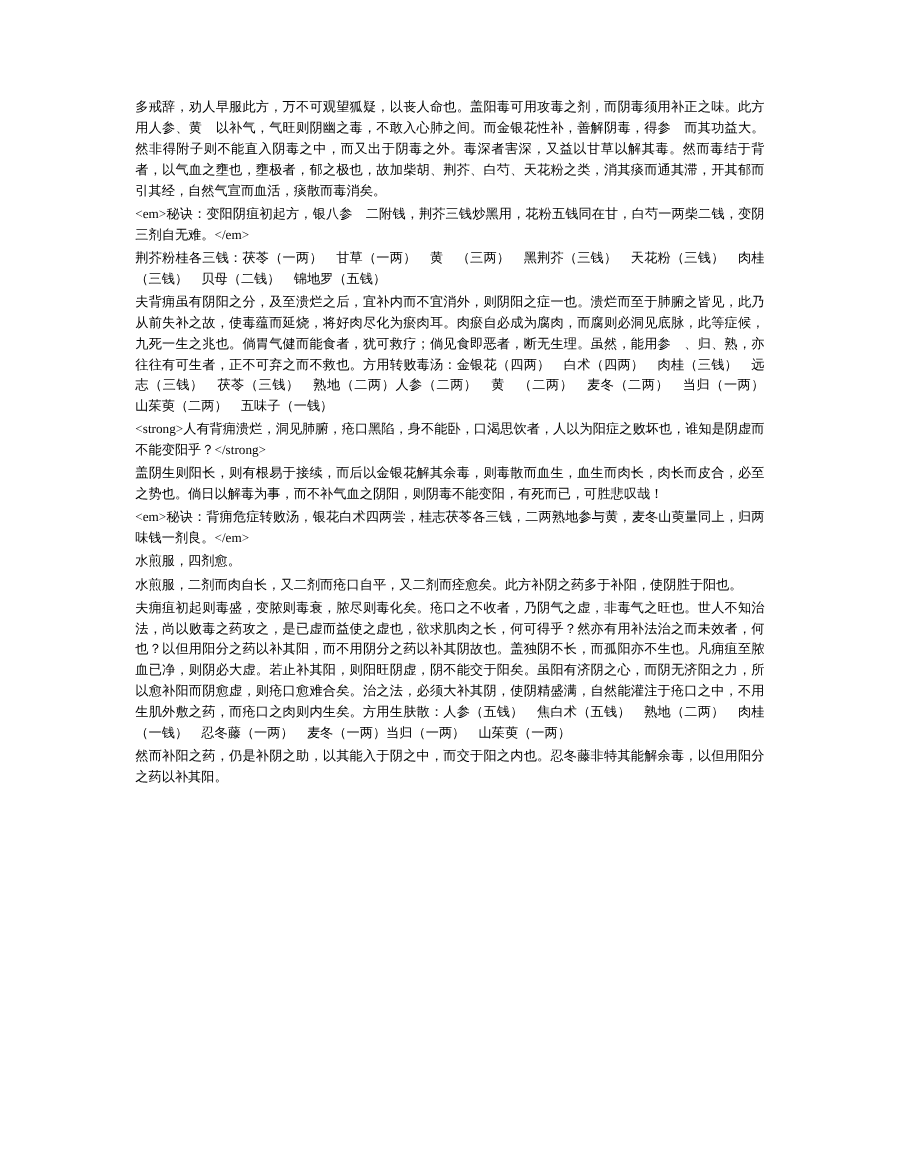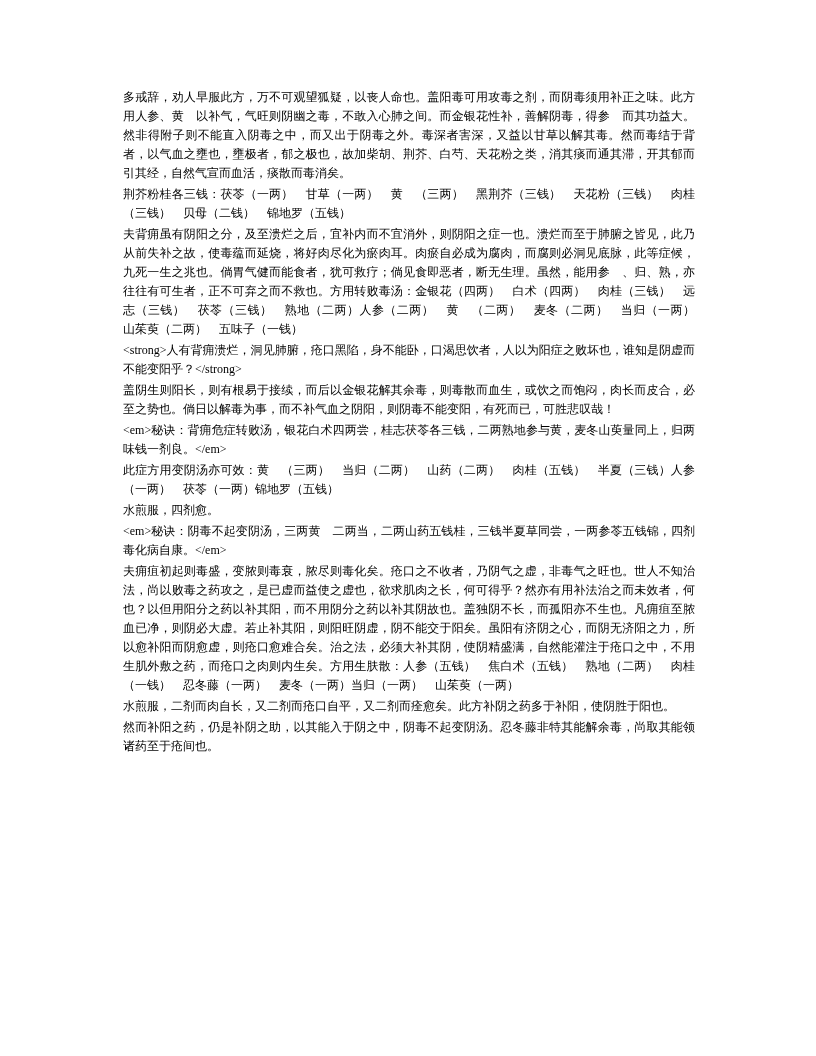--- a/index.html
+++ b/index.html
@@ -38,6 +38,7 @@
 <div class="page">
   <div class="content">
     <p>多戒辞，劝人早服此方，万不可观望狐疑，以丧人命也。盖阳毒可用攻毒之剂，而阴毒须用补正之味。此方用人参、黄　以补气，气旺则阴幽之毒，不敢入心肺之间。而金银花性补，善解阴毒，得参　而其功益大。然非得附子则不能直入阴毒之中，而又出于阴毒之外。毒深者害深，又益以甘草以解其毒。然而毒结于背者，以气血之壅也，壅极者，郁之极也，故加柴胡、荆芥、白芍、天花粉之类，消其痰而通其滞，开其郁而引其经，自然气宣而血活，痰散而毒消矣。</p>
+    <p>&lt;em&gt;秘诀：变阳阴疽初起方，银八参　二附钱，荆芥三钱炒黑用，花粉五钱同在甘，白芍一两柴二钱，变阴三剂自无难。&lt;/em&gt;</p>
     <p>荆芥粉桂各三钱：茯苓（一两）　甘草（一两）　黄　（三两）　黑荆芥（三钱）　天花粉（三钱）　肉桂（三钱）　贝母（二钱）　锦地罗（五钱）</p>
     <p>夫背痈虽有阴阳之分，及至溃烂之后，宜补内而不宜消外，则阴阳之症一也。溃烂而至于肺腑之皆见，此乃从前失补之故，使毒蕴而延烧，将好肉尽化为瘀肉耳。肉瘀自必成为腐肉，而腐则必洞见底脉，此等症候，九死一生之兆也。倘胃气健而能食者，犹可救疗；倘见食即恶者，断无生理。虽然，能用参　、归、熟，亦往往有可生者，正不可弃之而不救也。方用转败毒汤：金银花（四两）　白术（四两）　肉桂（三钱）　远志（三钱）　茯苓（三钱）　熟地（二两）人参（二两）　黄　（二两）　麦冬（二两）　当归（一两）　山茱萸（二两）　五味子（一钱）</p>
     <p>&lt;strong&gt;人有背痈溃烂，洞见肺腑，疮口黑陷，身不能卧，口渴思饮者，人以为阳症之败坏也，谁知是阴虚而不能变阳乎？&lt;/strong&gt;</p>

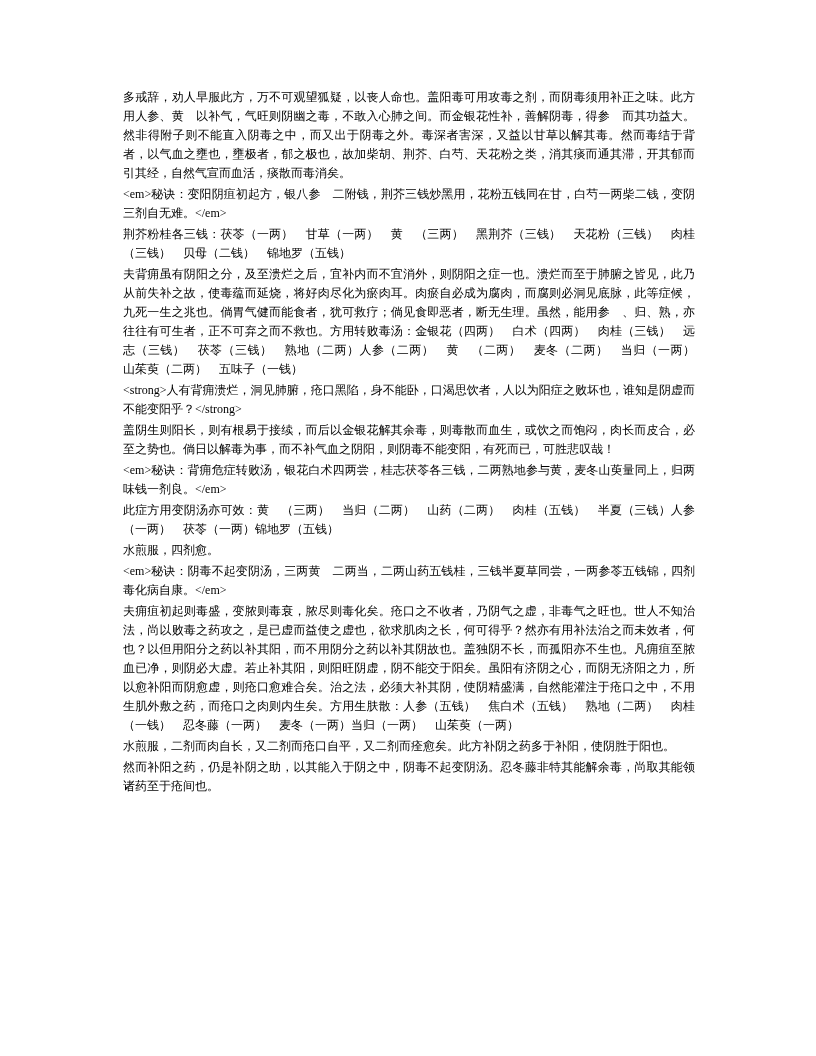--- a/index.html
+++ b/index.html
@@ -42,7 +42,7 @@
     <p>荆芥粉桂各三钱：茯苓（一两）　甘草（一两）　黄　（三两）　黑荆芥（三钱）　天花粉（三钱）　肉桂（三钱）　贝母（二钱）　锦地罗（五钱）</p>
     <p>夫背痈虽有阴阳之分，及至溃烂之后，宜补内而不宜消外，则阴阳之症一也。溃烂而至于肺腑之皆见，此乃从前失补之故，使毒蕴而延烧，将好肉尽化为瘀肉耳。肉瘀自必成为腐肉，而腐则必洞见底脉，此等症候，九死一生之兆也。倘胃气健而能食者，犹可救疗；倘见食即恶者，断无生理。虽然，能用参　、归、熟，亦往往有可生者，正不可弃之而不救也。方用转败毒汤：金银花（四两）　白术（四两）　肉桂（三钱）　远志（三钱）　茯苓（三钱）　熟地（二两）人参（二两）　黄　（二两）　麦冬（二两）　当归（一两）　山茱萸（二两）　五味子（一钱）</p>
     <p>&lt;strong&gt;人有背痈溃烂，洞见肺腑，疮口黑陷，身不能卧，口渴思饮者，人以为阳症之败坏也，谁知是阴虚而不能变阳乎？&lt;/strong&gt;</p>
-    <p>盖阴生则阳长，则有根易于接续，而后以金银花解其余毒，则毒散而血生，或饮之而饱闷，肉长而皮合，必至之势也。倘日以解毒为事，而不补气血之阴阳，则阴毒不能变阳，有死而已，可胜悲叹哉！</p>
+    <p>盖阴生则阳长，则有根易于接续，而后以金银花解其余毒，则毒散而血生，血生而肉长，肉长而皮合，必至之势也。倘日以解毒为事，而不补气血之阴阳，则阴毒不能变阳，有死而已，可胜悲叹哉！</p>
     <p>&lt;em&gt;秘诀：背痈危症转败汤，银花白术四两尝，桂志茯苓各三钱，二两熟地参与黄，麦冬山萸量同上，归两味钱一剂良。&lt;/em&gt;</p>
     <p>此症方用变阴汤亦可效：黄　（三两）　当归（二两）　山药（二两）　肉桂（五钱）　半夏（三钱）人参（一两）　茯苓（一两）锦地罗（五钱）</p>
     <p>水煎服，四剂愈。</p>

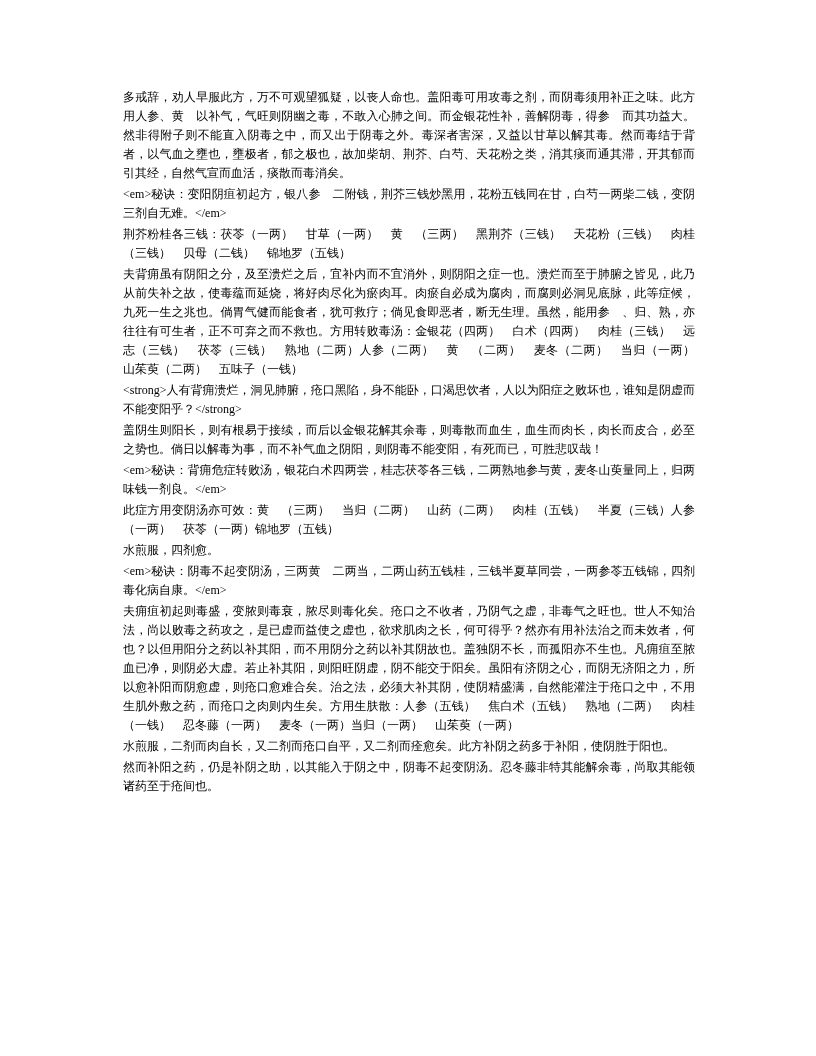--- a/index.html
+++ b/index.html
@@ -44,7 +44,6 @@
     <p>&lt;strong&gt;人有背痈溃烂，洞见肺腑，疮口黑陷，身不能卧，口渴思饮者，人以为阳症之败坏也，谁知是阴虚而不能变阳乎？&lt;/strong&gt;</p>
     <p>盖阴生则阳长，则有根易于接续，而后以金银花解其余毒，则毒散而血生，血生而肉长，肉长而皮合，必至之势也。倘日以解毒为事，而不补气血之阴阳，则阴毒不能变阳，有死而已，可胜悲叹哉！</p>
     <p>&lt;em&gt;秘诀：背痈危症转败汤，银花白术四两尝，桂志茯苓各三钱，二两熟地参与黄，麦冬山萸量同上，归两味钱一剂良。&lt;/em&gt;</p>
-    <p>此症方用变阴汤亦可效：黄　（三两）　当归（二两）　山药（二两）　肉桂（五钱）　半夏（三钱）人参（一两）　茯苓（一两）锦地罗（五钱）</p>
     <p>水煎服，四剂愈。</p>
     <p>&lt;em&gt;秘诀：阴毒不起变阴汤，三两黄　二两当，二两山药五钱桂，三钱半夏草同尝，一两参苓五钱锦，四剂毒化病自康。&lt;/em&gt;</p>
     <p>夫痈疽初起则毒盛，变脓则毒衰，脓尽则毒化矣。疮口之不收者，乃阴气之虚，非毒气之旺也。世人不知治法，尚以败毒之药攻之，是已虚而益使之虚也，欲求肌肉之长，何可得乎？然亦有用补法治之而未效者，何也？以但用阳分之药以补其阳，而不用阴分之药以补其阴故也。盖独阴不长，而孤阳亦不生也。凡痈疽至脓血已净，则阴必大虚。若止补其阳，则阳旺阴虚，阴不能交于阳矣。虽阳有济阴之心，而阴无济阳之力，所以愈补阳而阴愈虚，则疮口愈难合矣。治之法，必须大补其阴，使阴精盛满，自然能灌注于疮口之中，不用生肌外敷之药，而疮口之肉则内生矣。方用生肤散：人参（五钱）　焦白术（五钱）　熟地（二两）　肉桂（一钱）　忍冬藤（一两）　麦冬（一两）当归（一两）　山茱萸（一两）</p>

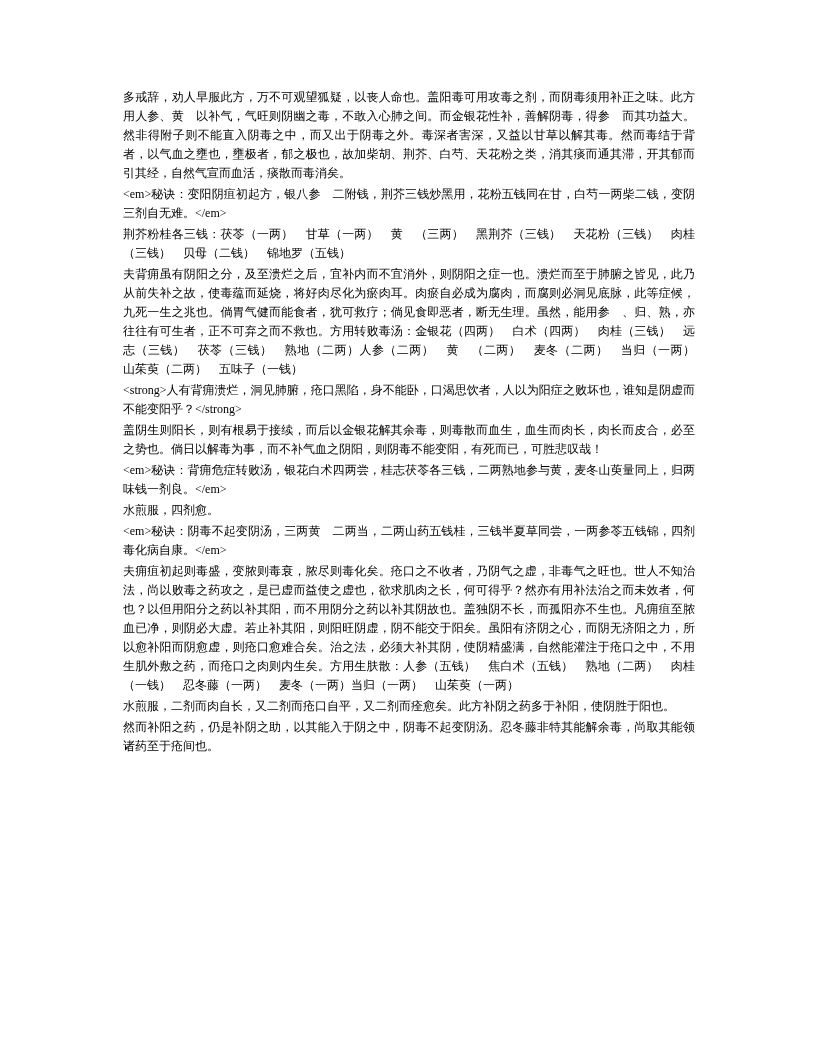--- a/index.html
+++ b/index.html
@@ -45,7 +45,6 @@
     <p>盖阴生则阳长，则有根易于接续，而后以金银花解其余毒，则毒散而血生，血生而肉长，肉长而皮合，必至之势也。倘日以解毒为事，而不补气血之阴阳，则阴毒不能变阳，有死而已，可胜悲叹哉！</p>
     <p>&lt;em&gt;秘诀：背痈危症转败汤，银花白术四两尝，桂志茯苓各三钱，二两熟地参与黄，麦冬山萸量同上，归两味钱一剂良。&lt;/em&gt;</p>
     <p>水煎服，四剂愈。</p>
-    <p>&lt;em&gt;秘诀：阴毒不起变阴汤，三两黄　二两当，二两山药五钱桂，三钱半夏草同尝，一两参苓五钱锦，四剂毒化病自康。&lt;/em&gt;</p>
     <p>夫痈疽初起则毒盛，变脓则毒衰，脓尽则毒化矣。疮口之不收者，乃阴气之虚，非毒气之旺也。世人不知治法，尚以败毒之药攻之，是已虚而益使之虚也，欲求肌肉之长，何可得乎？然亦有用补法治之而未效者，何也？以但用阳分之药以补其阳，而不用阴分之药以补其阴故也。盖独阴不长，而孤阳亦不生也。凡痈疽至脓血已净，则阴必大虚。若止补其阳，则阳旺阴虚，阴不能交于阳矣。虽阳有济阴之心，而阴无济阳之力，所以愈补阳而阴愈虚，则疮口愈难合矣。治之法，必须大补其阴，使阴精盛满，自然能灌注于疮口之中，不用生肌外敷之药，而疮口之肉则内生矣。方用生肤散：人参（五钱）　焦白术（五钱）　熟地（二两）　肉桂（一钱）　忍冬藤（一两）　麦冬（一两）当归（一两）　山茱萸（一两）</p>
     <p>水煎服，二剂而肉自长，又二剂而疮口自平，又二剂而痊愈矣。此方补阴之药多于补阳，使阴胜于阳也。</p>
     <p>然而补阳之药，仍是补阴之助，以其能入于阴之中，阴毒不起变阴汤。忍冬藤非特其能解余毒，尚取其能领诸药至于疮间也。</p>

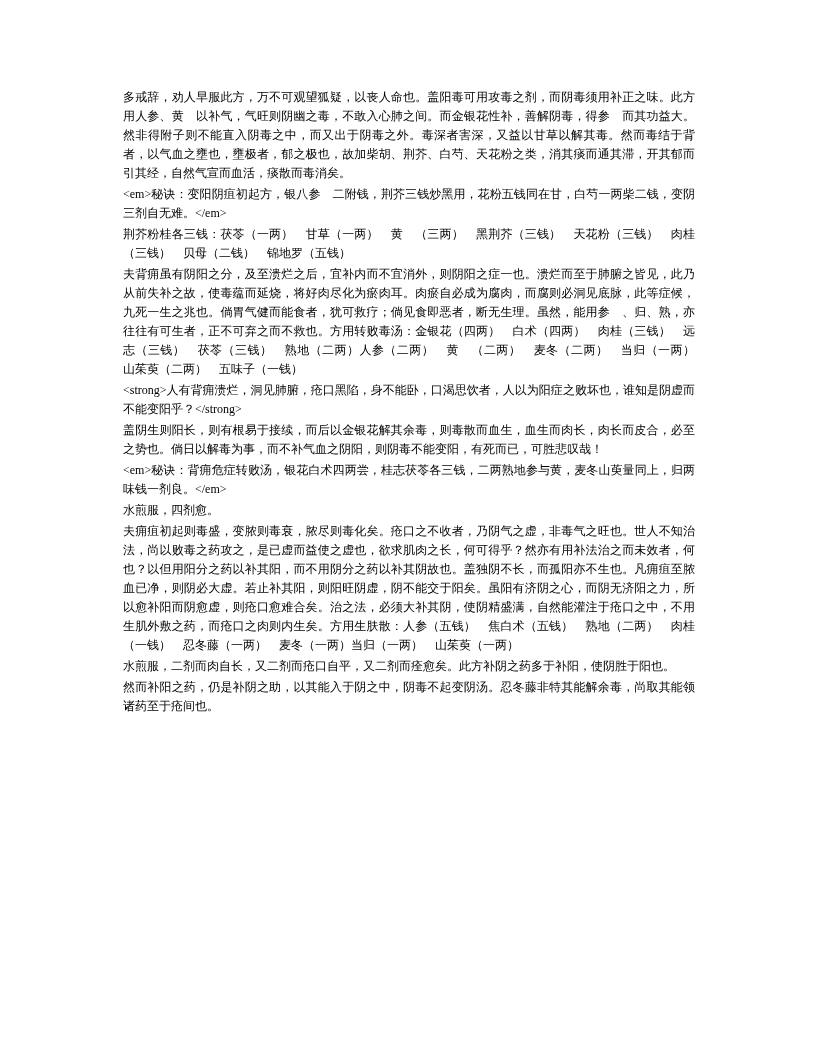--- a/index.html
+++ b/index.html
@@ -45,8 +45,8 @@
     <p>盖阴生则阳长，则有根易于接续，而后以金银花解其余毒，则毒散而血生，血生而肉长，肉长而皮合，必至之势也。倘日以解毒为事，而不补气血之阴阳，则阴毒不能变阳，有死而已，可胜悲叹哉！</p>
     <p>&lt;em&gt;秘诀：背痈危症转败汤，银花白术四两尝，桂志茯苓各三钱，二两熟地参与黄，麦冬山萸量同上，归两味钱一剂良。&lt;/em&gt;</p>
     <p>水煎服，四剂愈。</p>
+    <p>水煎服，二剂而肉自长，又二剂而疮口自平，又二剂而痊愈矣。此方补阴之药多于补阳，使阴胜于阳也。</p>
     <p>夫痈疽初起则毒盛，变脓则毒衰，脓尽则毒化矣。疮口之不收者，乃阴气之虚，非毒气之旺也。世人不知治法，尚以败毒之药攻之，是已虚而益使之虚也，欲求肌肉之长，何可得乎？然亦有用补法治之而未效者，何也？以但用阳分之药以补其阳，而不用阴分之药以补其阴故也。盖独阴不长，而孤阳亦不生也。凡痈疽至脓血已净，则阴必大虚。若止补其阳，则阳旺阴虚，阴不能交于阳矣。虽阳有济阴之心，而阴无济阳之力，所以愈补阳而阴愈虚，则疮口愈难合矣。治之法，必须大补其阴，使阴精盛满，自然能灌注于疮口之中，不用生肌外敷之药，而疮口之肉则内生矣。方用生肤散：人参（五钱）　焦白术（五钱）　熟地（二两）　肉桂（一钱）　忍冬藤（一两）　麦冬（一两）当归（一两）　山茱萸（一两）</p>
-    <p>水煎服，二剂而肉自长，又二剂而疮口自平，又二剂而痊愈矣。此方补阴之药多于补阳，使阴胜于阳也。</p>
     <p>然而补阳之药，仍是补阴之助，以其能入于阴之中，阴毒不起变阴汤。忍冬藤非特其能解余毒，尚取其能领诸药至于疮间也。</p>
   </div>
 </div>

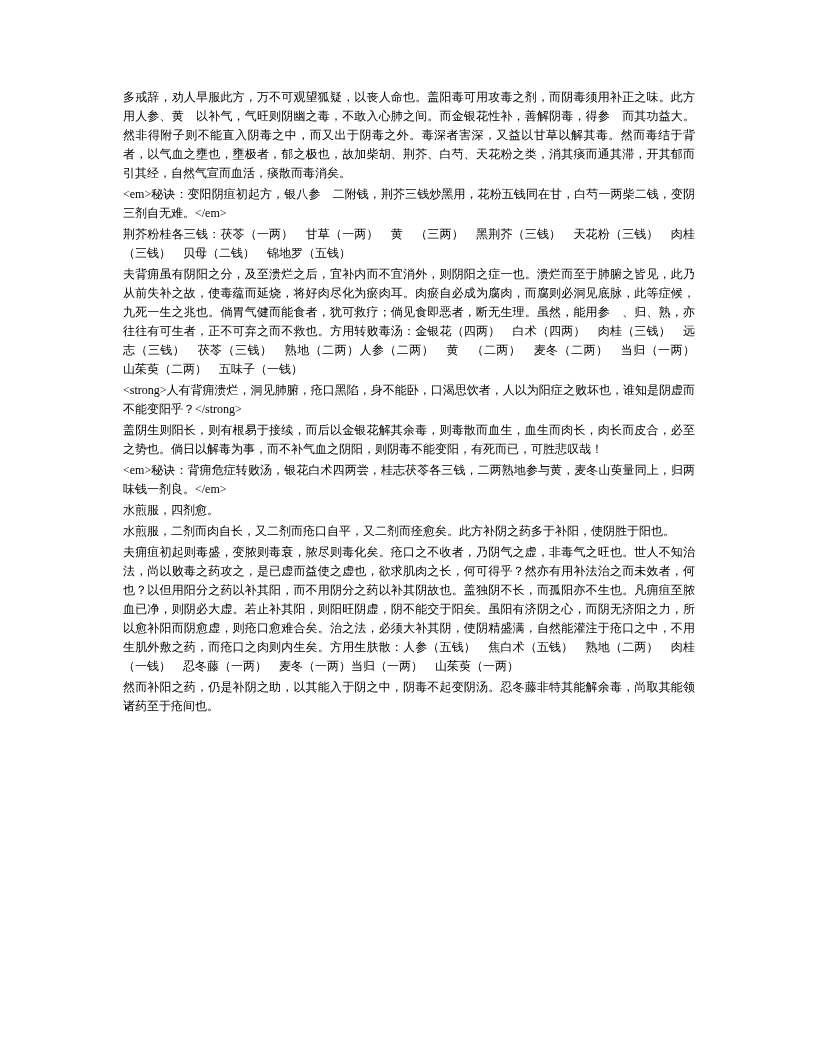--- a/index.html
+++ b/index.html
@@ -47,7 +47,7 @@
     <p>水煎服，四剂愈。</p>
     <p>水煎服，二剂而肉自长，又二剂而疮口自平，又二剂而痊愈矣。此方补阴之药多于补阳，使阴胜于阳也。</p>
     <p>夫痈疽初起则毒盛，变脓则毒衰，脓尽则毒化矣。疮口之不收者，乃阴气之虚，非毒气之旺也。世人不知治法，尚以败毒之药攻之，是已虚而益使之虚也，欲求肌肉之长，何可得乎？然亦有用补法治之而未效者，何也？以但用阳分之药以补其阳，而不用阴分之药以补其阴故也。盖独阴不长，而孤阳亦不生也。凡痈疽至脓血已净，则阴必大虚。若止补其阳，则阳旺阴虚，阴不能交于阳矣。虽阳有济阴之心，而阴无济阳之力，所以愈补阳而阴愈虚，则疮口愈难合矣。治之法，必须大补其阴，使阴精盛满，自然能灌注于疮口之中，不用生肌外敷之药，而疮口之肉则内生矣。方用生肤散：人参（五钱）　焦白术（五钱）　熟地（二两）　肉桂（一钱）　忍冬藤（一两）　麦冬（一两）当归（一两）　山茱萸（一两）</p>
-    <p>然而补阳之药，仍是补阴之助，以其能入于阴之中，阴毒不起变阴汤。忍冬藤非特其能解余毒，尚取其能领诸药至于疮间也。</p>
+    <p>然而补阳之药，仍是补阴之助，以其能入于阴之中，而交于阳之内也。忍冬藤非特其能解余毒，以但用阳分之药以补其阳。</p>
   </div>
 </div>
 

